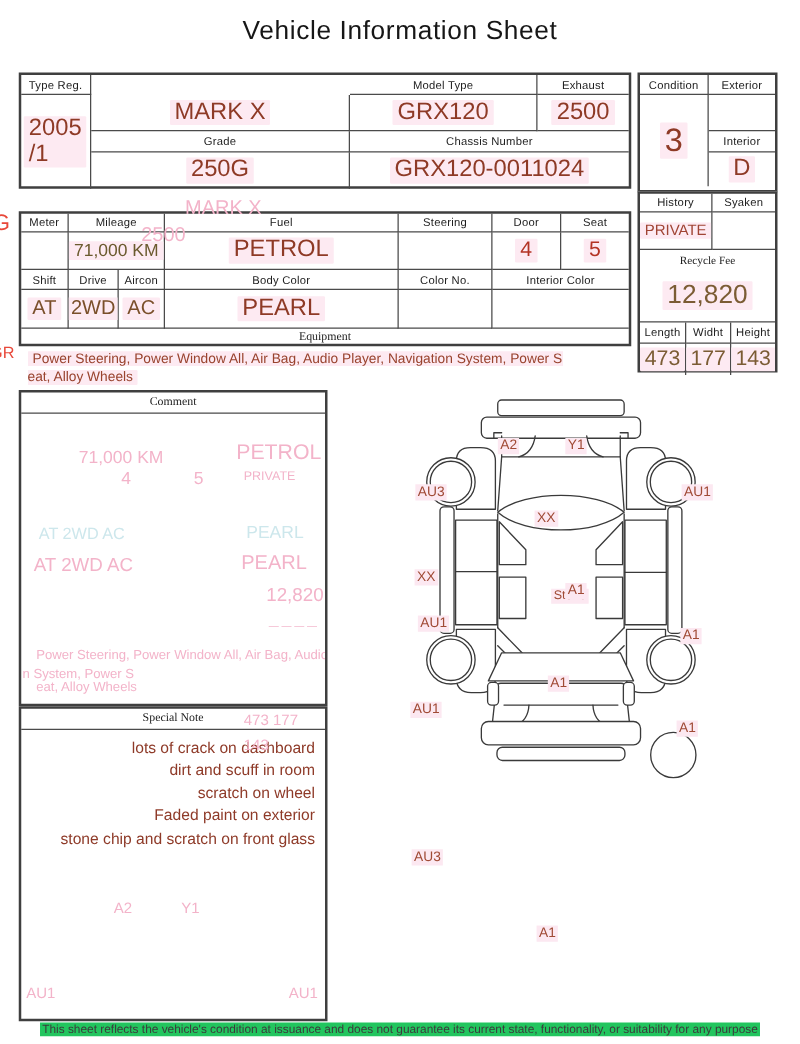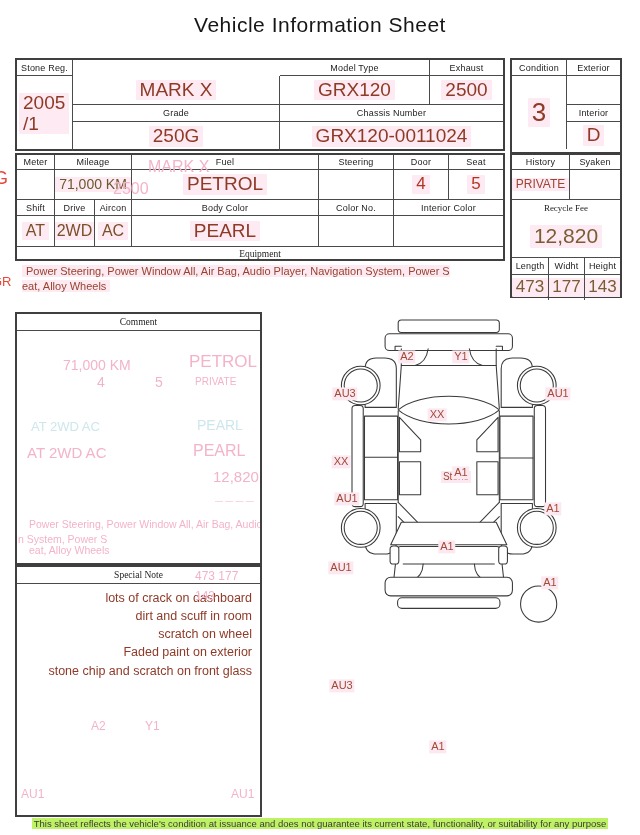--- a/index.html
+++ b/index.html
@@ -56,7 +56,7 @@
 <div class="title">Vehicle Information Sheet</div>
 
 <div class="box grid" style="left:15px;top:58px;width:490px;height:93px;grid-template-columns:56px 207px 150px 73px;grid-template-rows:16px 29px 17px 29px;">
-  <div class="cell hd" style="grid-area:1/1">Stone Reg.</div>
+  <div class="cell hd" style="grid-area:1/1">Type Reg.</div>
   <div class="cell hd" style="grid-area:1/3">Model Type</div>
   <div class="cell hd nbr" style="grid-area:1/4">Exhaust</div>
   <div class="cell val nbb" style="grid-area:2/1/5/2;text-align:left;justify-content:flex-start;padding-left:2px;"><span class="hl">2005

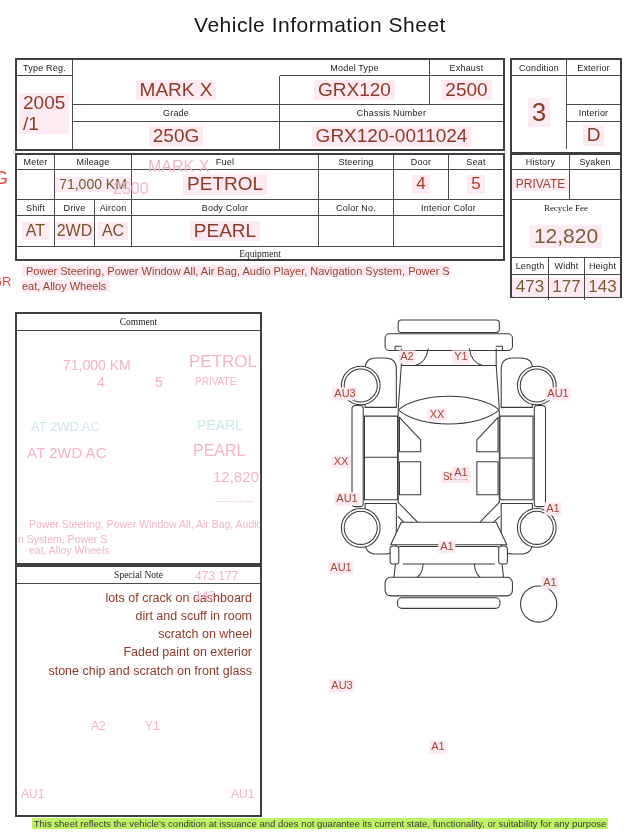--- a/index.html
+++ b/index.html
@@ -79,7 +79,7 @@
   <div class="cell val nbr nbb" style="grid-area:4/2"><span class="hl">D</span></div>
 </div>
 
-<div class="box" style="left:15px;top:153px;width:490px;height:108px;">
+<div class="box" style="left:15px;top:169px;width:490px;height:108px;">
   <div class="grid" style="grid-template-columns:38px 77px 187px 75px 55px 54px;grid-template-rows:15px 30px;">
     <div class="cell hd">Meter</div>
     <div class="cell hd">Mileage</div>

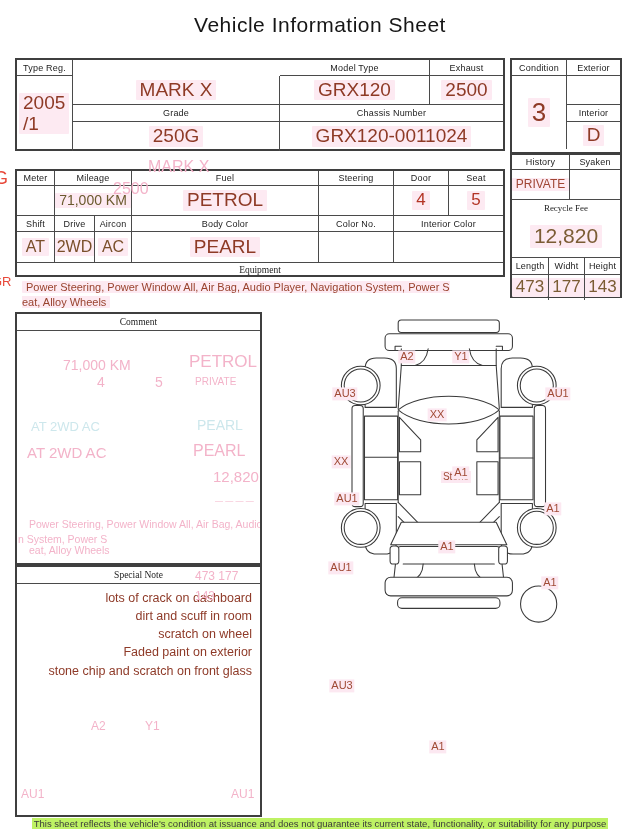--- a/index.html
+++ b/index.html
@@ -47,7 +47,7 @@
     position:absolute;left:0;top:818px;width:640px;text-align:center;
     font-size:9.5px;color:#3b3b3b;
   }
-  .footer span{background:#bef264;padding:0 2px;margin-top:36px;}
+  .footer span{background:#22c55e;padding:0 2px;margin-top:36px;}
   svg{position:absolute;left:270px;top:310px;}
 </style>
 </head>

